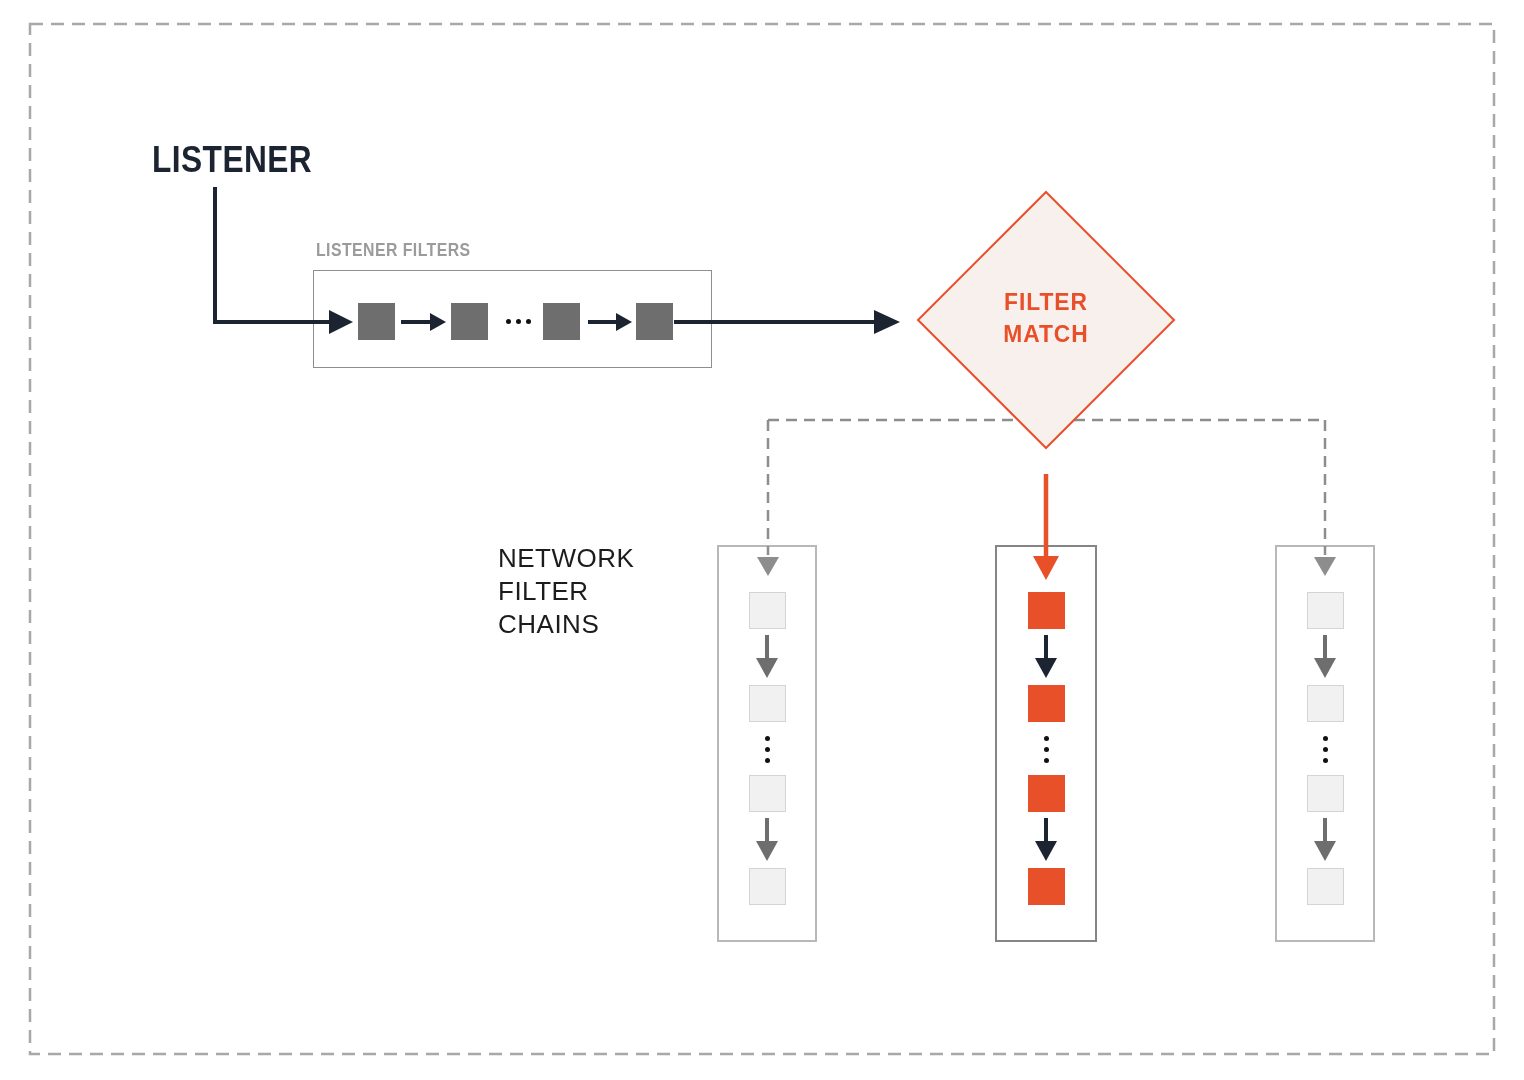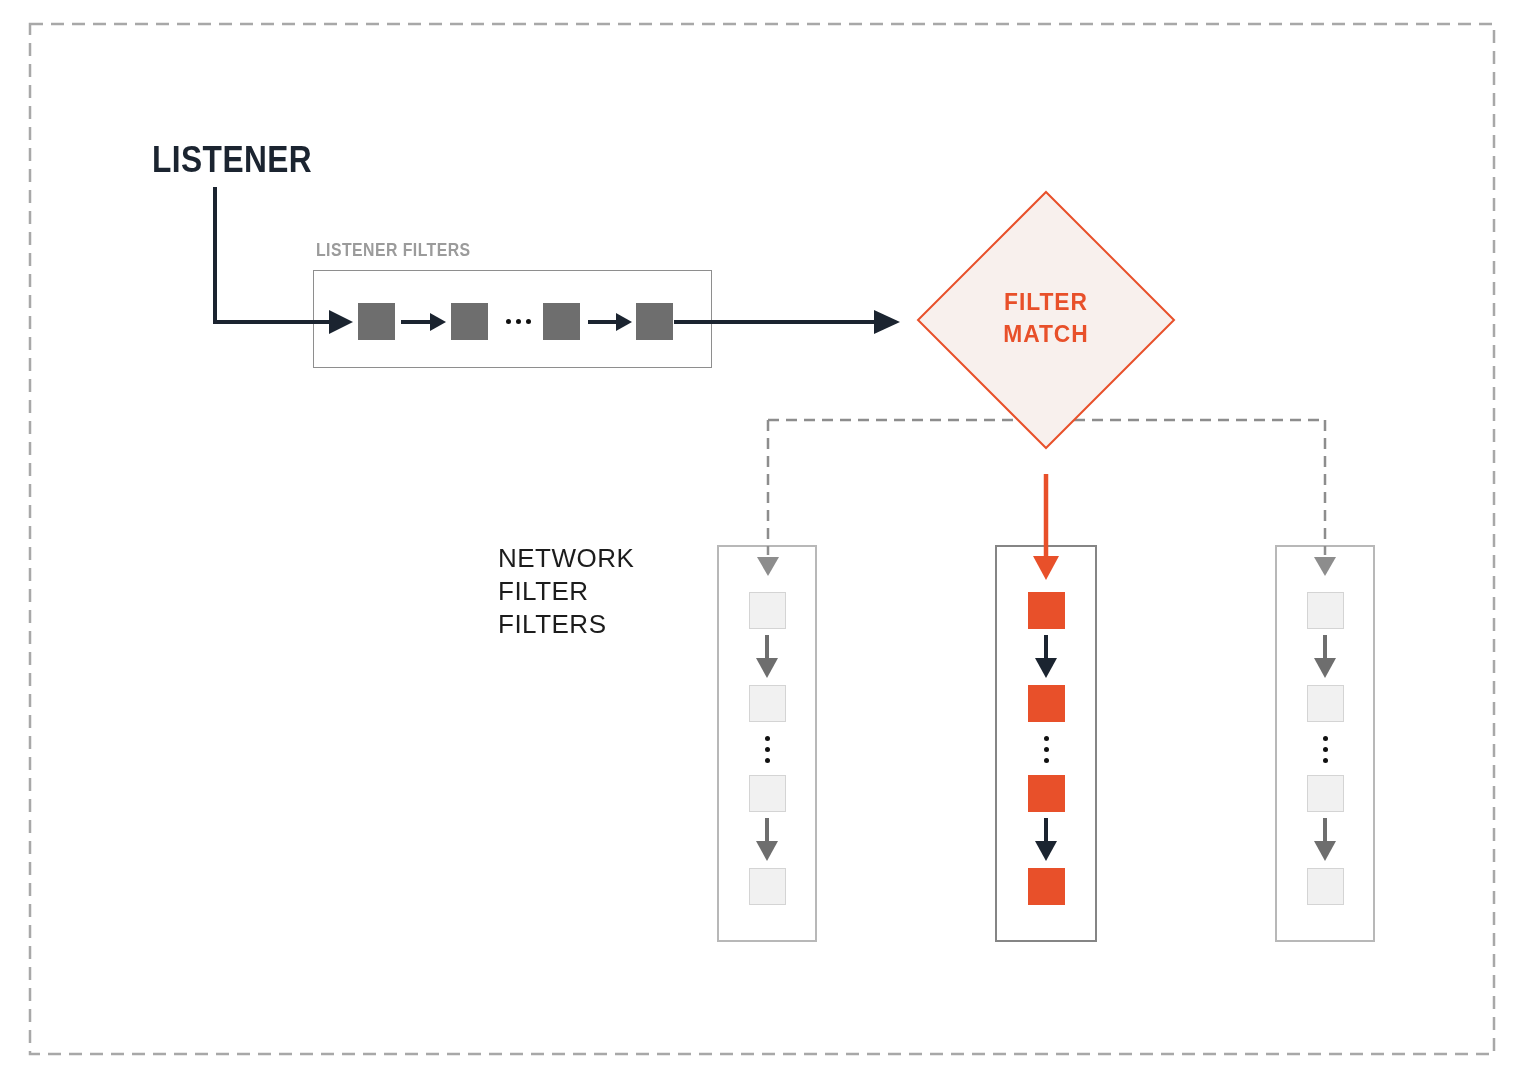--- a/index.html
+++ b/index.html
@@ -166,7 +166,7 @@
 MATCH</div>
     <div class="lbl nfc-lbl">NETWORK
 FILTER
-FILTERS</div>
+CHAINS</div>
   </div>
 
 </div>

